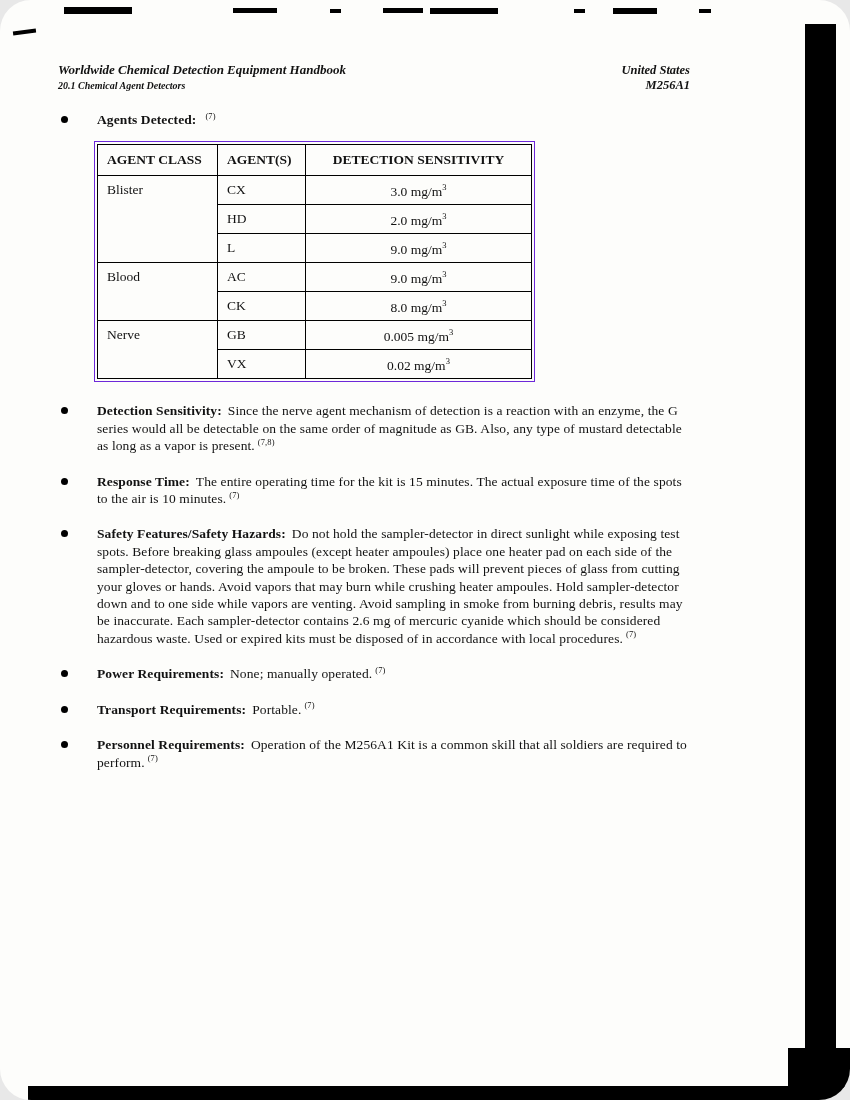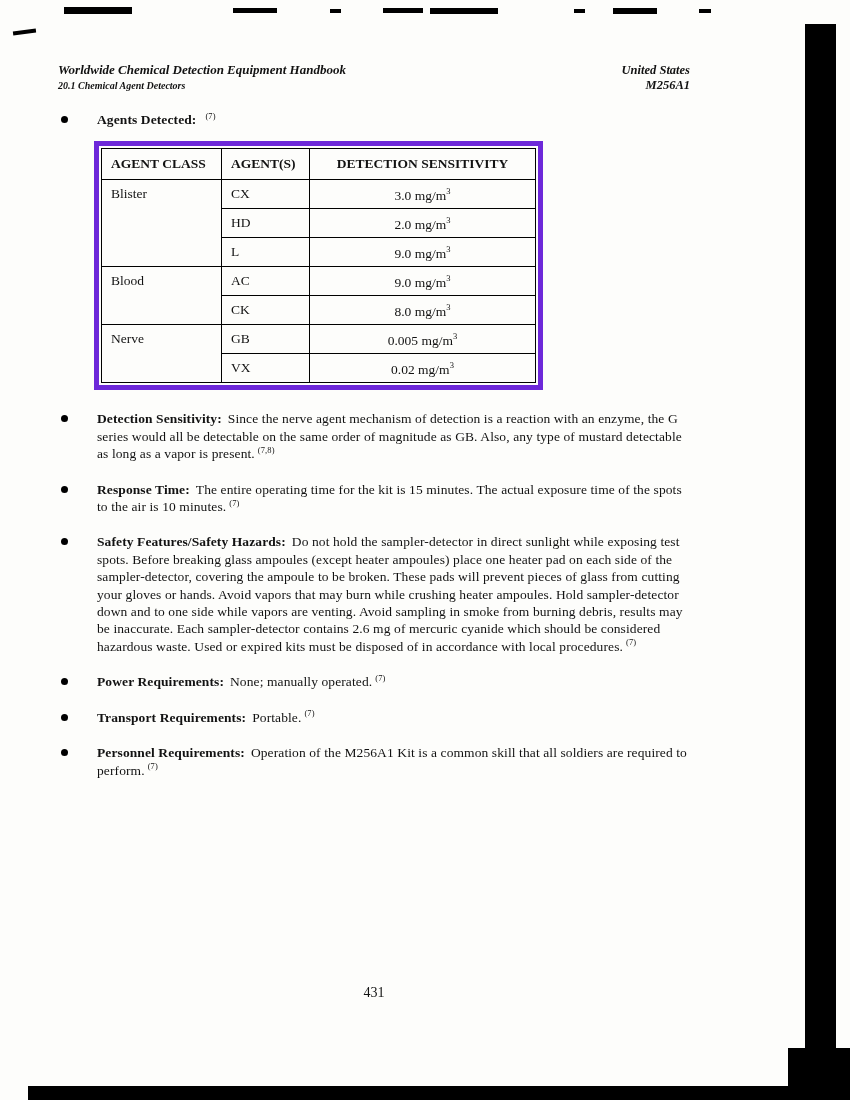--- a/index.html
+++ b/index.html
@@ -13,6 +13,7 @@
     font-family: "Liberation Serif", serif;
     color: #121212;
     overflow: hidden;
+    border-radius: 31px;
   }
   .artifact { position: absolute; background: #000; }
   .tick-left { transform: rotate(-7deg); }

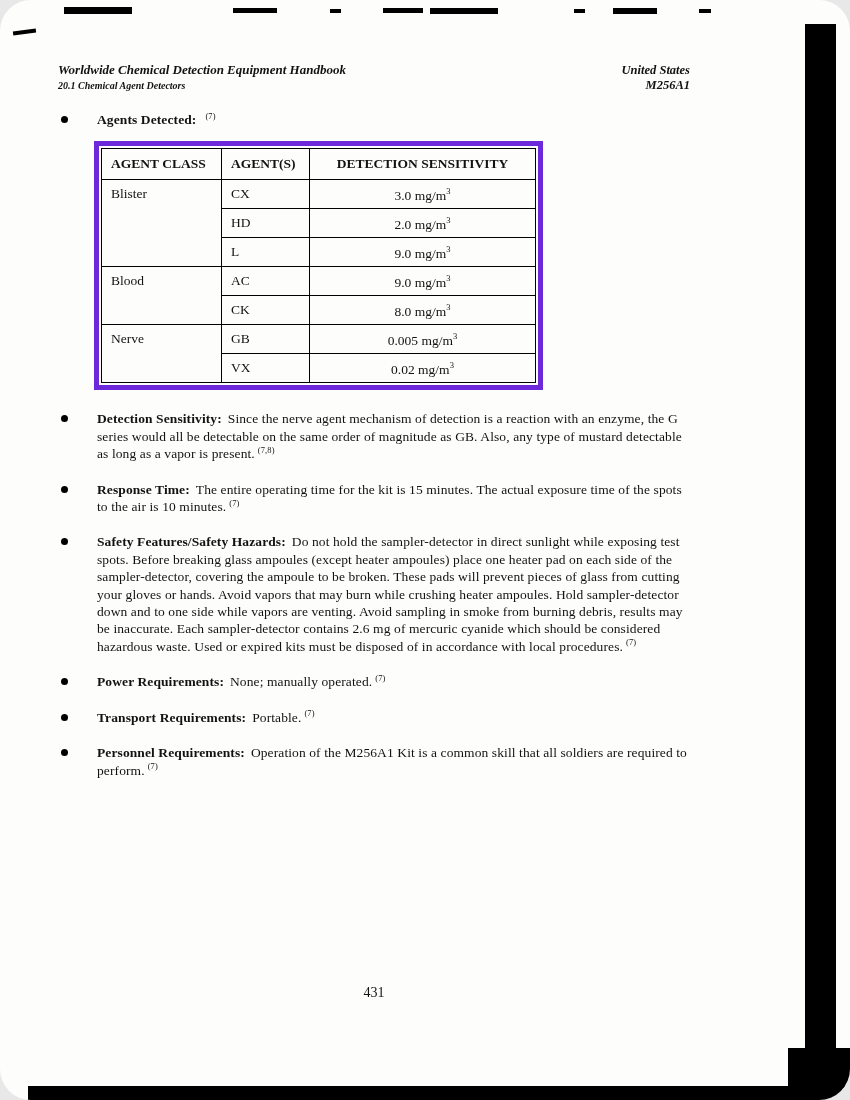--- a/index.html
+++ b/index.html
@@ -47,7 +47,7 @@
   
   .table-wrap {
     display: inline-block;
-    border: 5px solid #6d28d9;
+    border: 1px solid #6d28d9;
     padding: 2px;
     margin: 13px 0 0 36px;
     background: #fdfdfb;

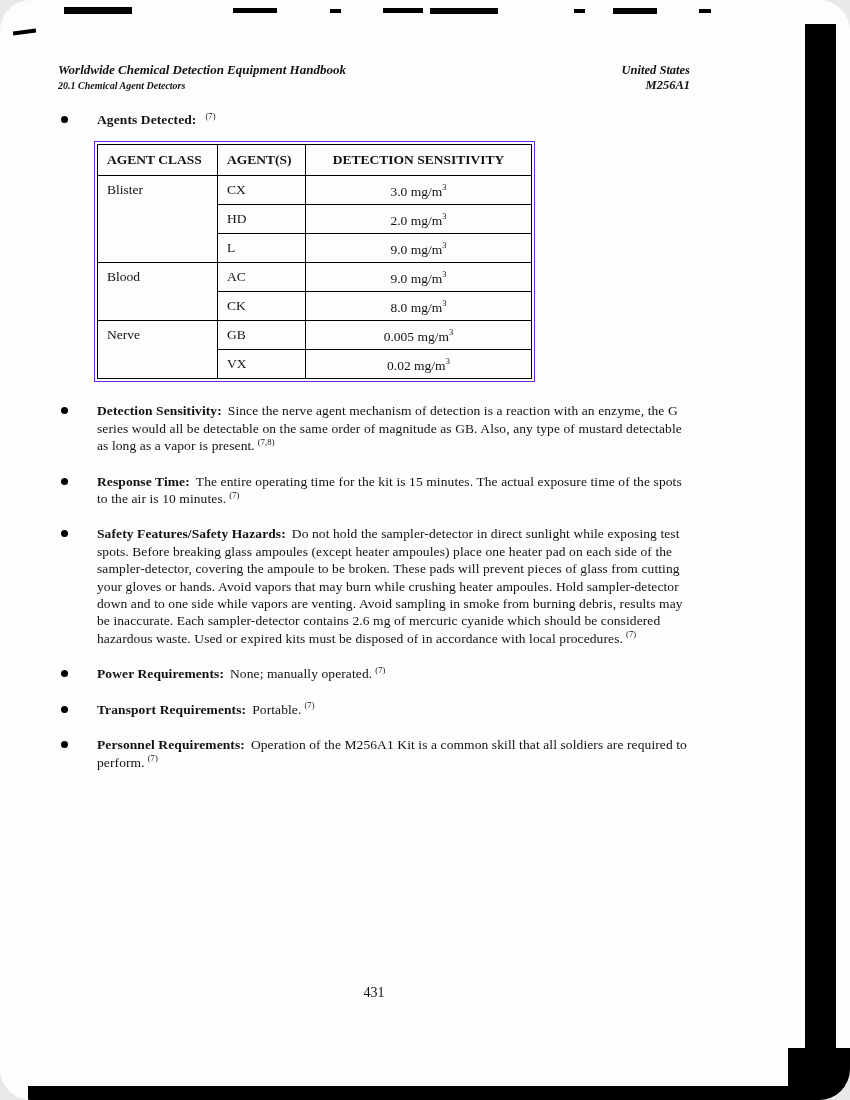--- a/index.html
+++ b/index.html
@@ -199,7 +199,6 @@
 
   </div>
 
-  <div class="page-number">431</div>
 
 </div>
 

